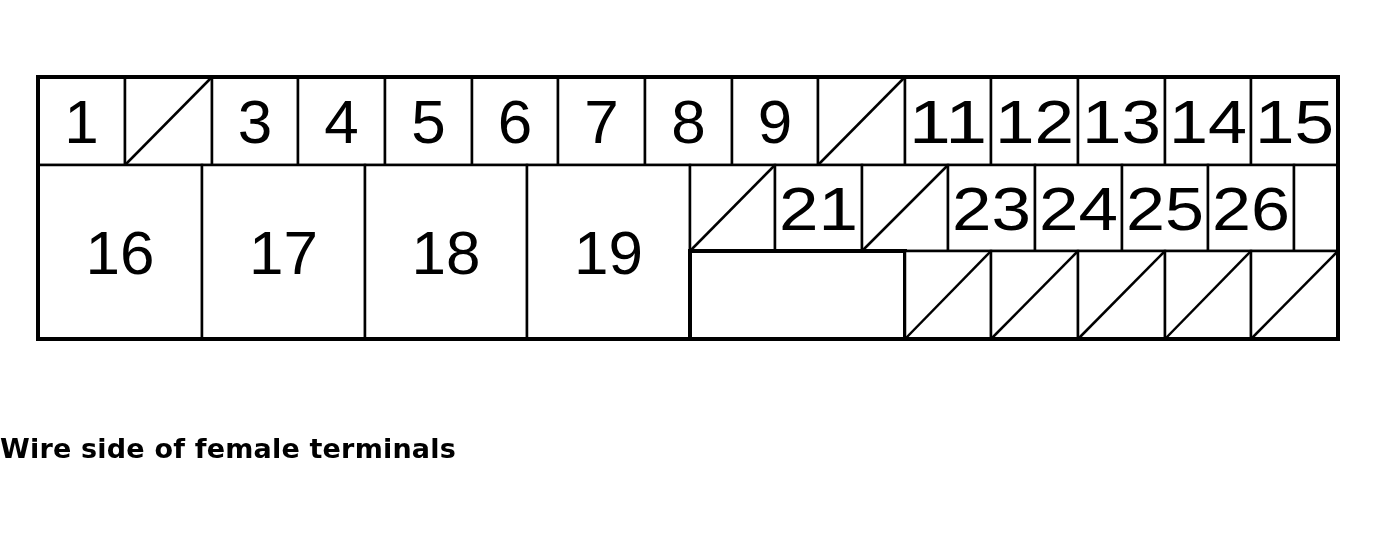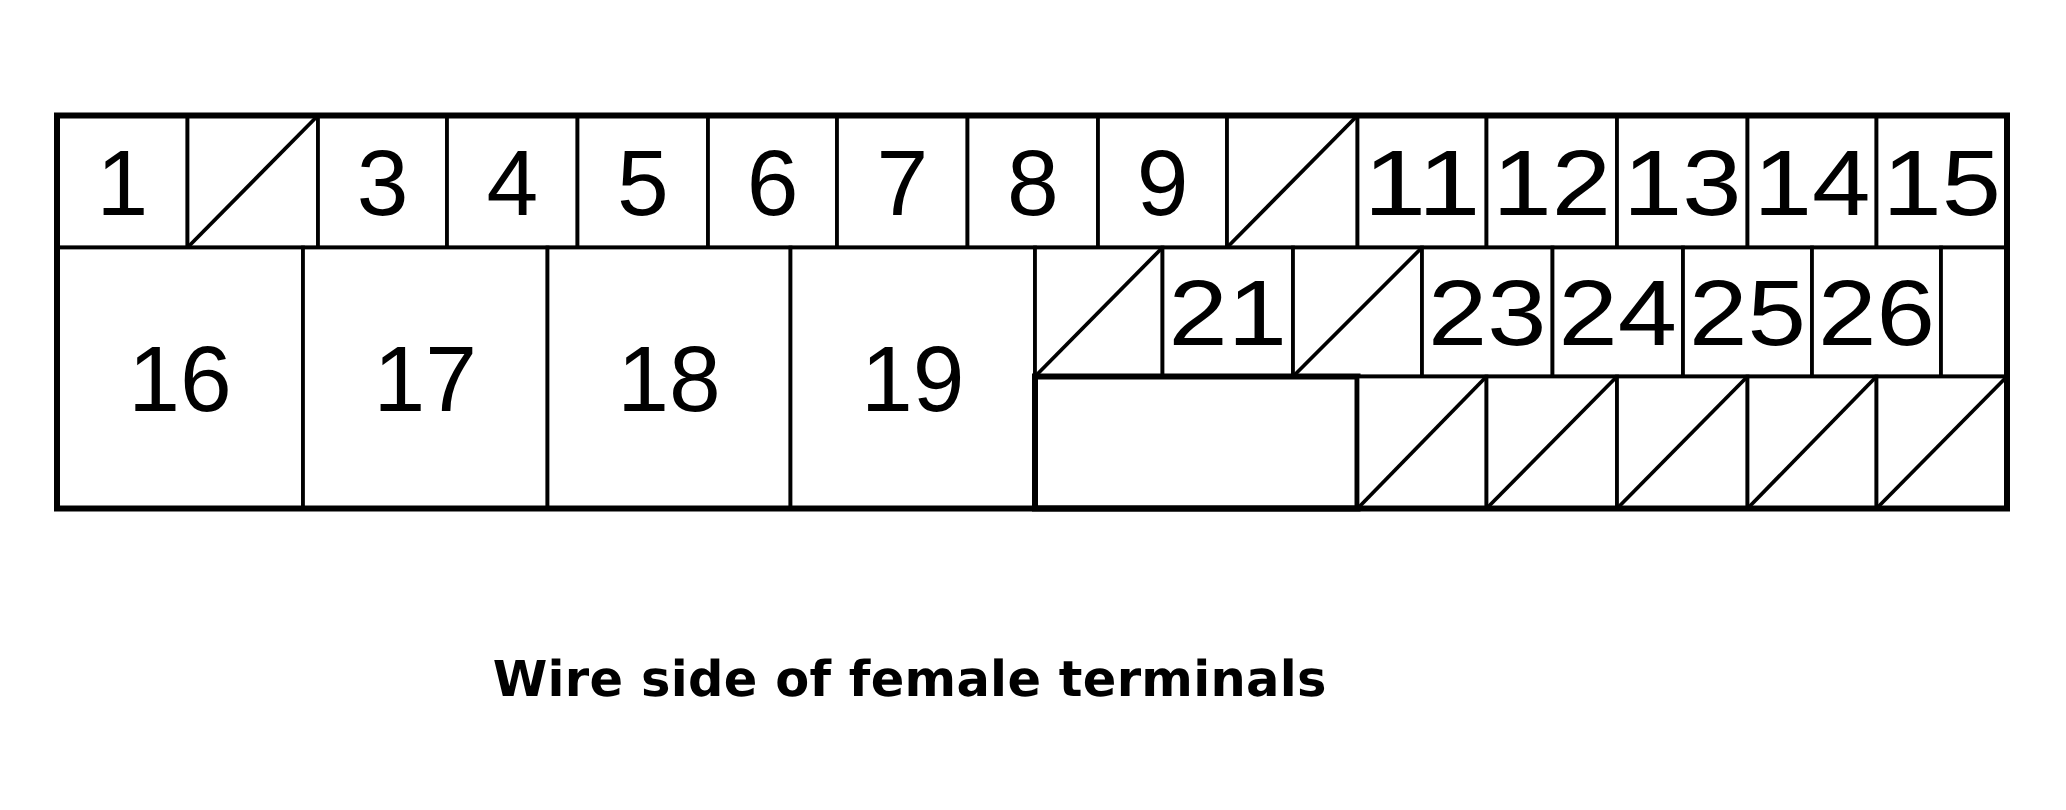--- a/index.html
+++ b/index.html
@@ -8,8 +8,8 @@
   .cell-label { font-family: "Liberation Sans", sans-serif; font-weight: 400; fill: #000; }
   .caption {
     position: absolute; left: 0; width: 1213px; top: 433px;
-    text-align: center; font-family: "DejaVu Sans", sans-serif; font-weight: bold;
-    font-size: 33px; color: #000; letter-spacing: 0.2px;
+    text-align: left; font-family: "DejaVu Sans", sans-serif; font-weight: bold;
+    font-size: 27px; color: #000; letter-spacing: 0.2px;
   }
 </style>
 </head>

